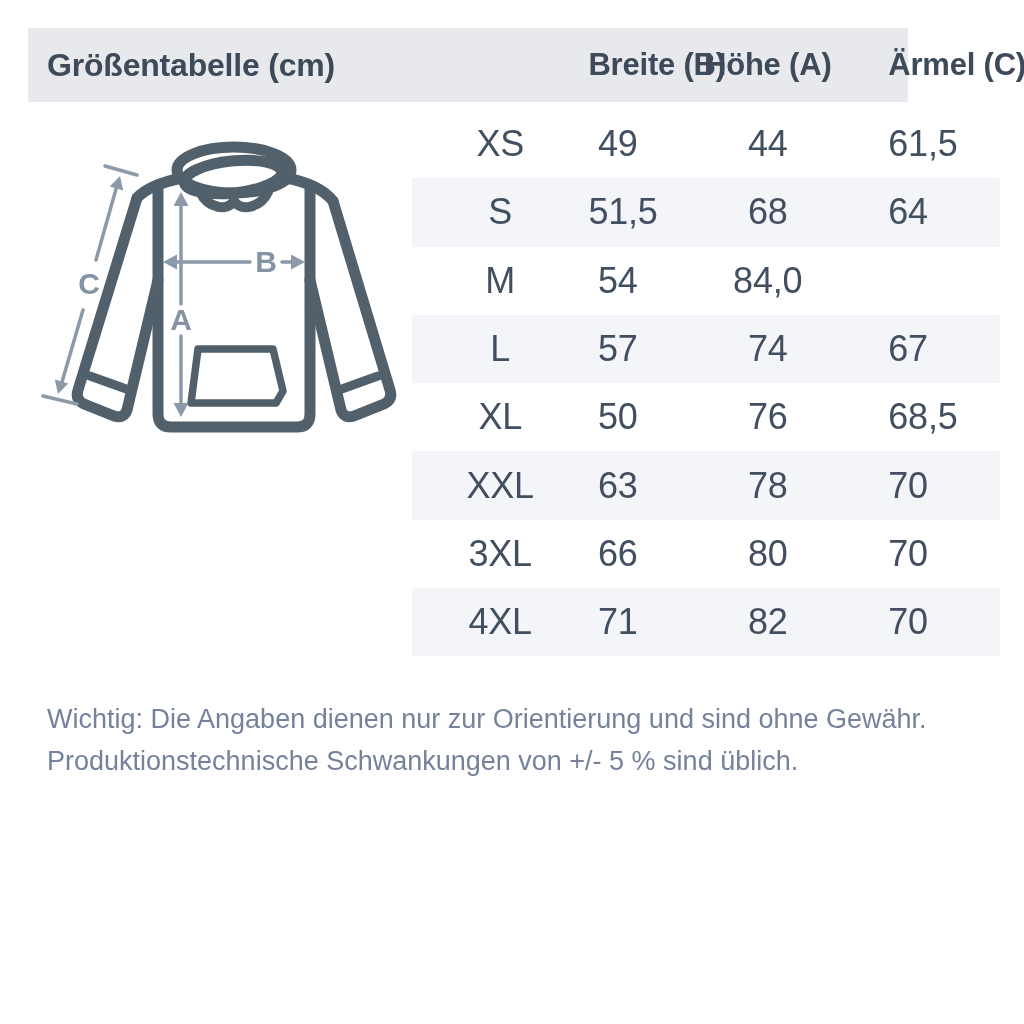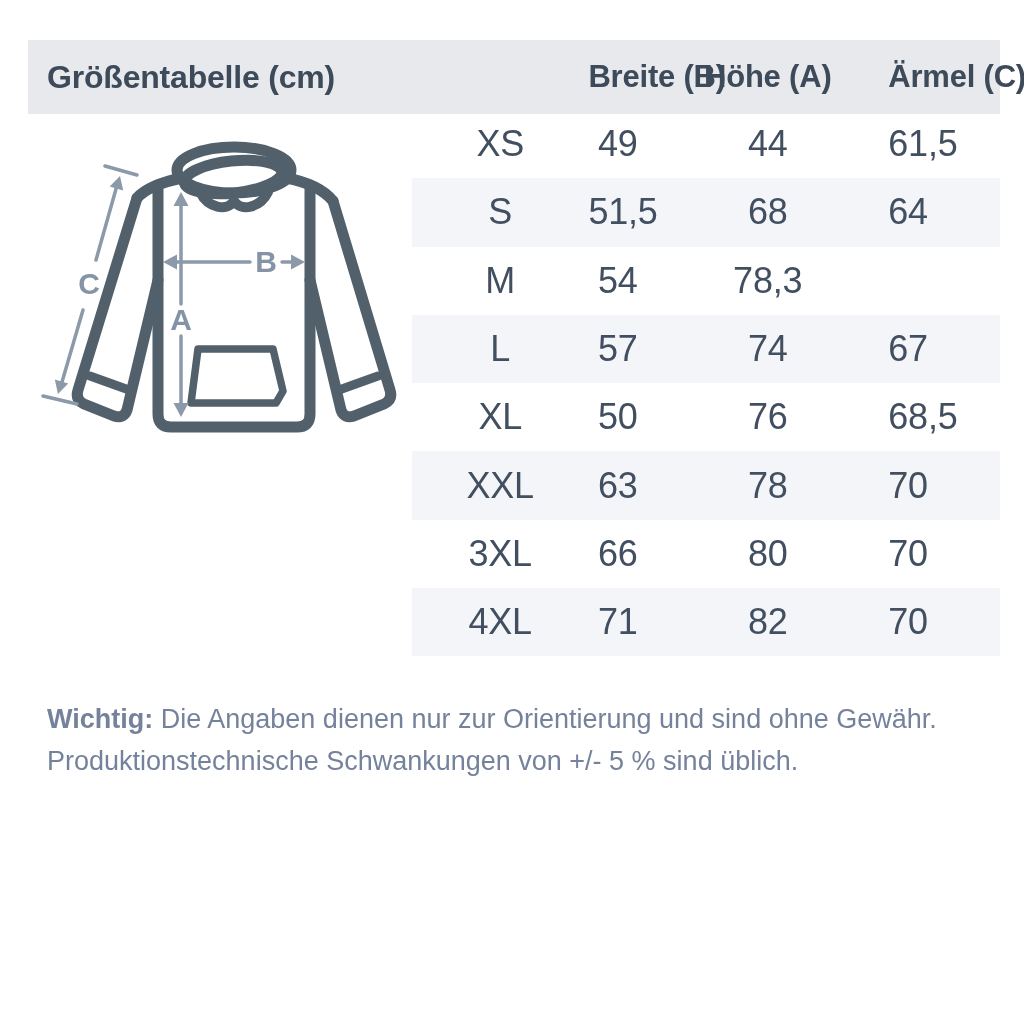--- a/index.html
+++ b/index.html
@@ -10,7 +10,7 @@
   }
   
   .header-band{
-    position:absolute;left:28px;top:40px;width:972px;height:74px;
+    position:absolute;left:28px;top:28px;width:880px;height:74px;
     background:var(--header-bg,#e8e9ed);
   }
   .header-title{

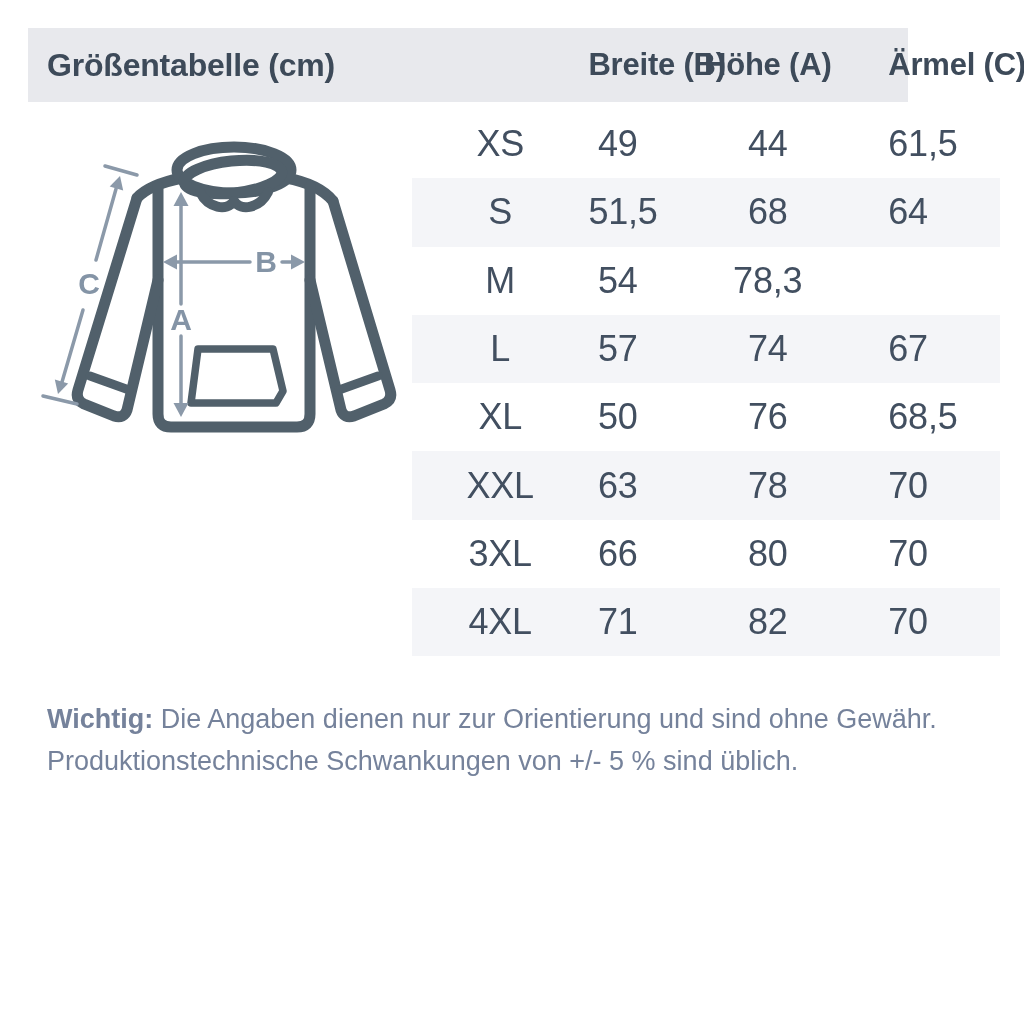--- a/index.html
+++ b/index.html
@@ -127,7 +127,7 @@
       <div class="trow">
         <div class="tcell">M</div>
         <div class="tcell">54</div>
-        <div class="tcell">78,3</div>
+        <div class="tcell">84,0</div>
       </div>
       <div class="trow stripe">
         <div class="tcell">L</div>

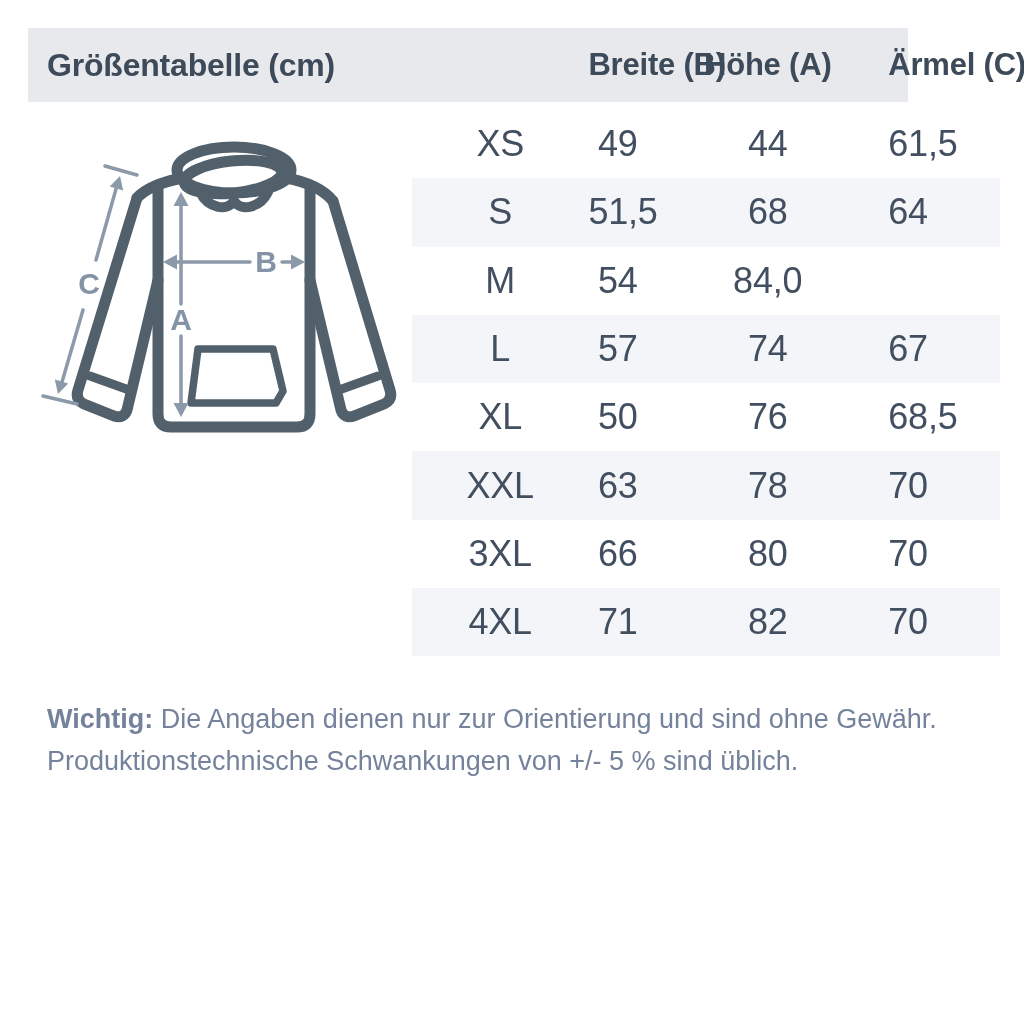--- a/index.html
+++ b/index.html
@@ -51,7 +51,7 @@
     position:absolute;left:47px;top:671px;width:920px;
     font-size:27px;line-height:42px;color:var(--note-ink,#75829b);
   }
-  .note .b{font-weight:bold;}
+  .note .b{font-weight:normal;}
 </style>
 </head>
 <body>

